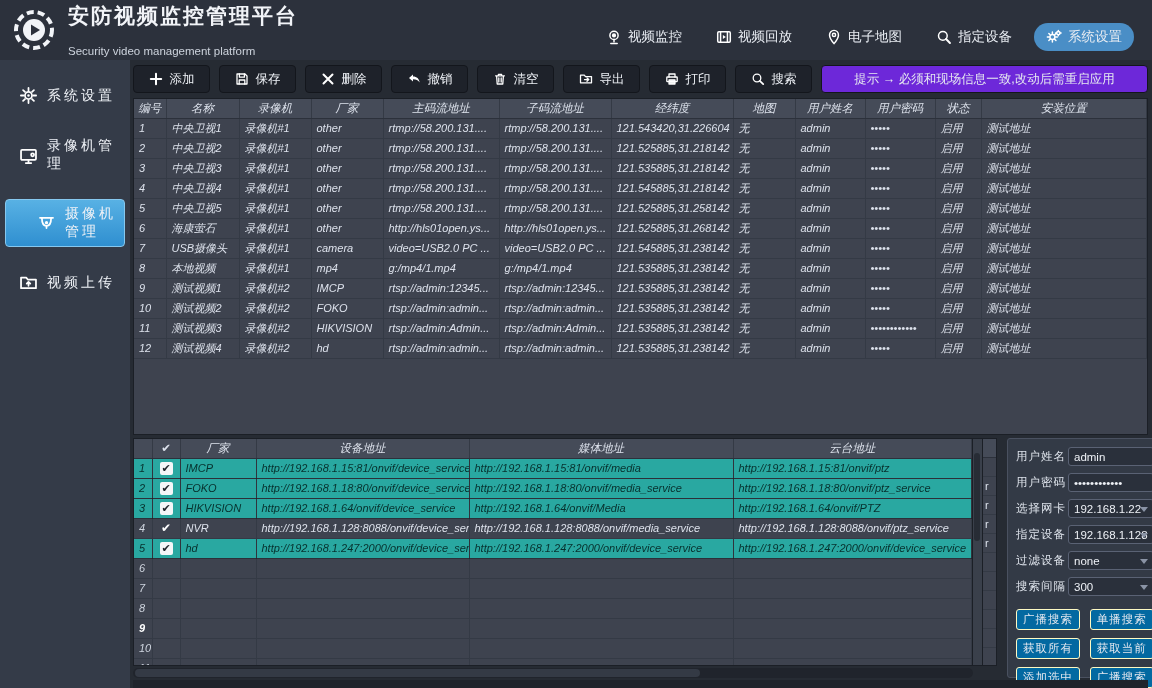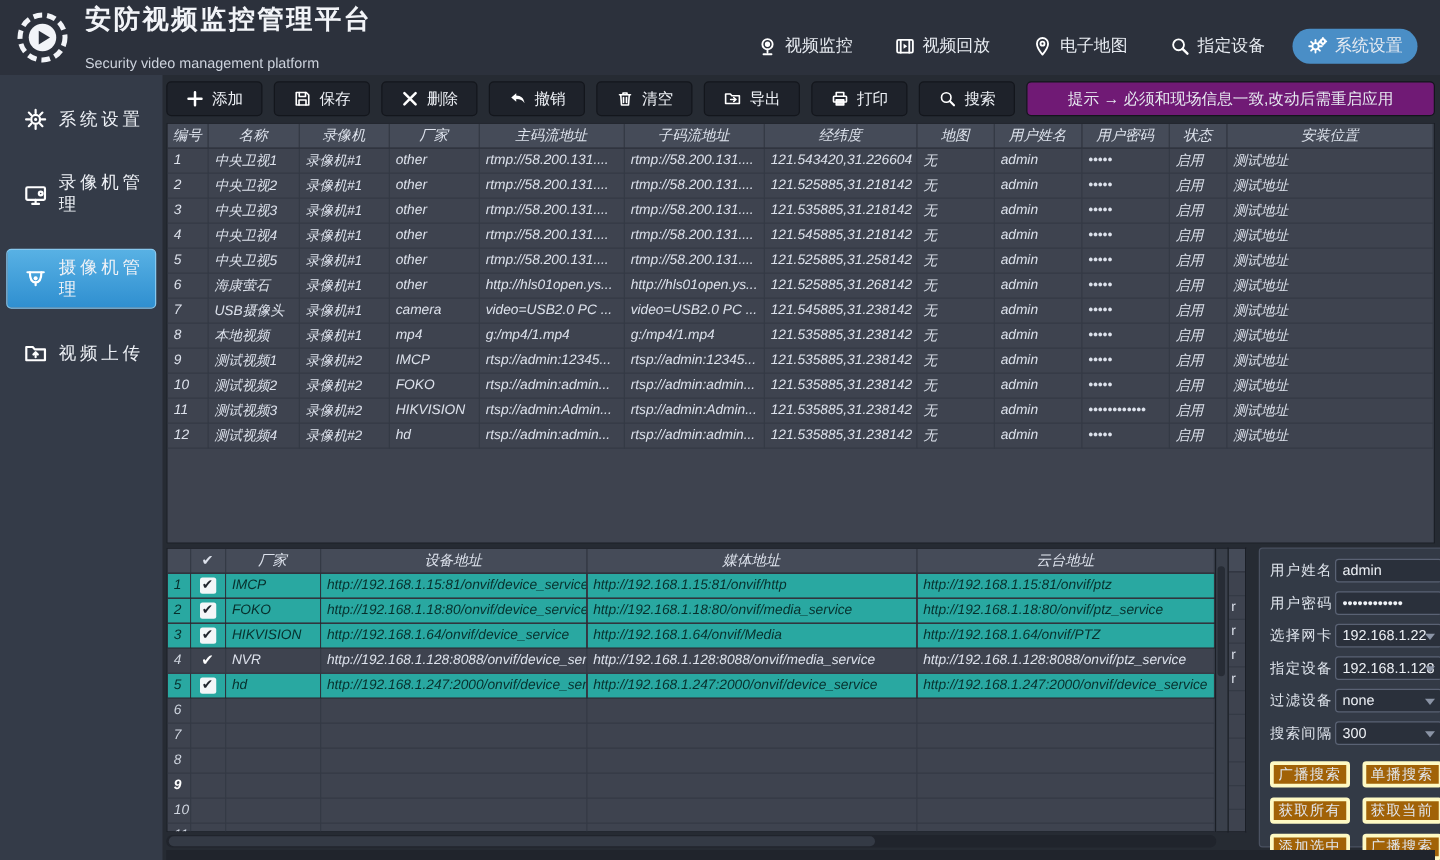--- a/index.html
+++ b/index.html
@@ -34,7 +34,7 @@
   .toolbar { display:flex; gap:9px; margin-bottom:5px; flex:none; }
   .tbtn { height:28px; min-width:77px; background:#1e222a; border:1px solid #13161c; border-radius:4px; color:#eef1f6; font-size:12.5px; display:flex; align-items:center; justify-content:center; gap:7px; cursor:pointer; padding:0 10px; }
   .tbtn .ico { width:14px; height:14px; display:inline-flex; }
-  .hintbar { flex:1; height:28px; background:#701a75; border:1px solid #13161c; border-radius:4px; display:flex; align-items:center; justify-content:center; font-size:12.5px; color:#e6eaf0; }
+  .hintbar { flex:1; height:28px; background:#6d28d9; border:1px solid #13161c; border-radius:4px; display:flex; align-items:center; justify-content:center; font-size:12.5px; color:#e6eaf0; }
 
   
   .main-table-wrap { height:337px; background:#3e434f; border:1px solid #1b1f26; flex:none; overflow:hidden; }

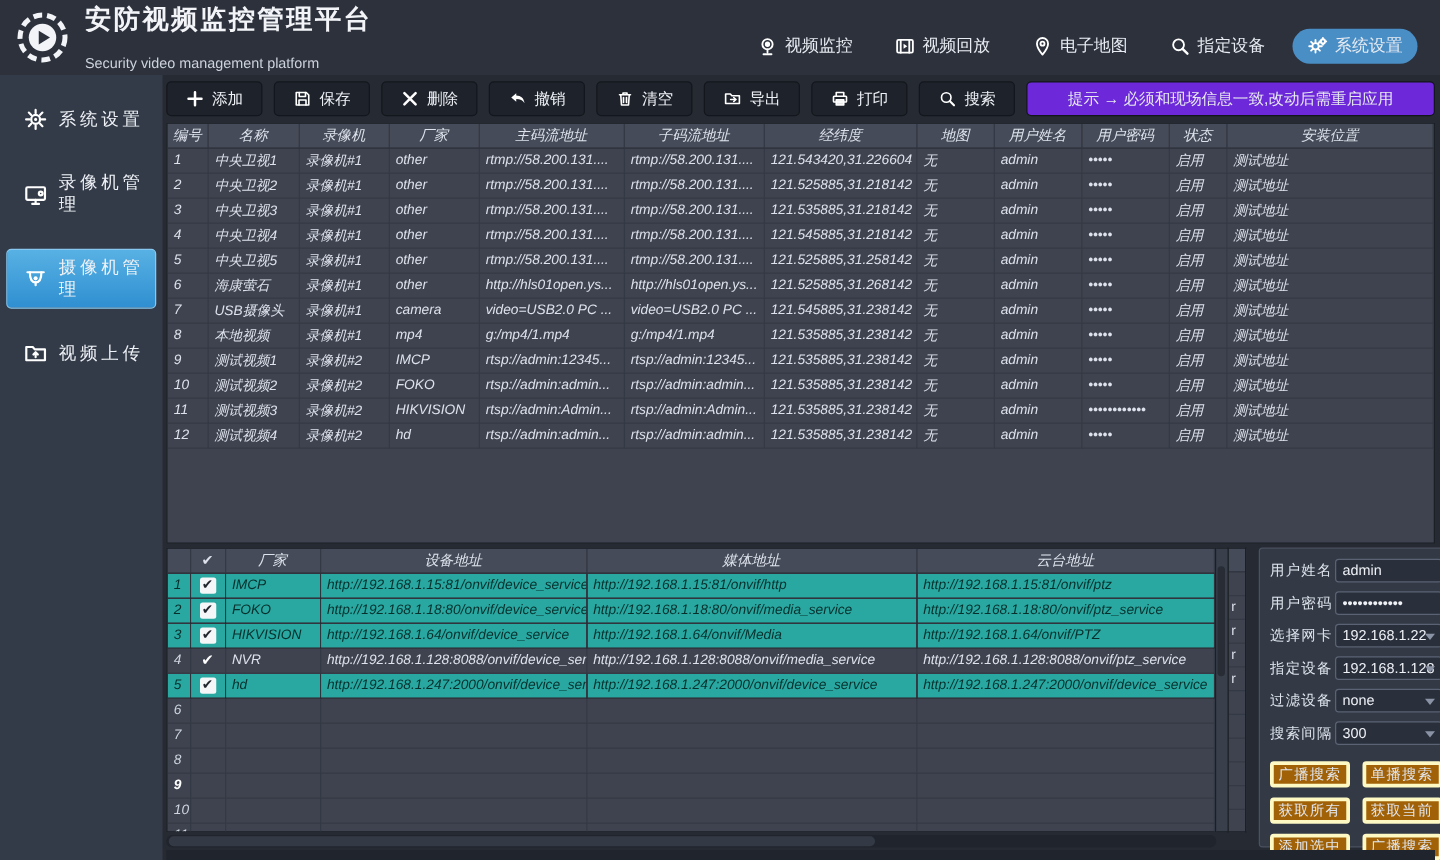--- a/index.html
+++ b/index.html
@@ -27,7 +27,7 @@
   .sidebar { width:130px; background:#343b48; flex:none; padding-top:20px; }
   .side-item { display:flex; align-items:center; gap:9px; margin:0 5px 20px 5px; padding:6px 0 6px 14px; font-size:14px; letter-spacing:3px; color:#eef1f6; border-radius:4px; cursor:pointer; }
   .side-item .ico { width:19px; height:19px; display:inline-flex; flex:none; }
-  .side-item.active { background:linear-gradient(#58b1e4,#2f8fd0); border:1px solid #86c8ef; padding:5px 0 5px 13px; }
+  .side-item.active { background:linear-gradient(#58b1e4,#2f8fd0); border:1px solid #86c8ef; padding:5px 0 5px 31px; }
   .main { flex:1; display:flex; flex-direction:column; min-width:0; padding:5px 4px 0 3px; }
 
   

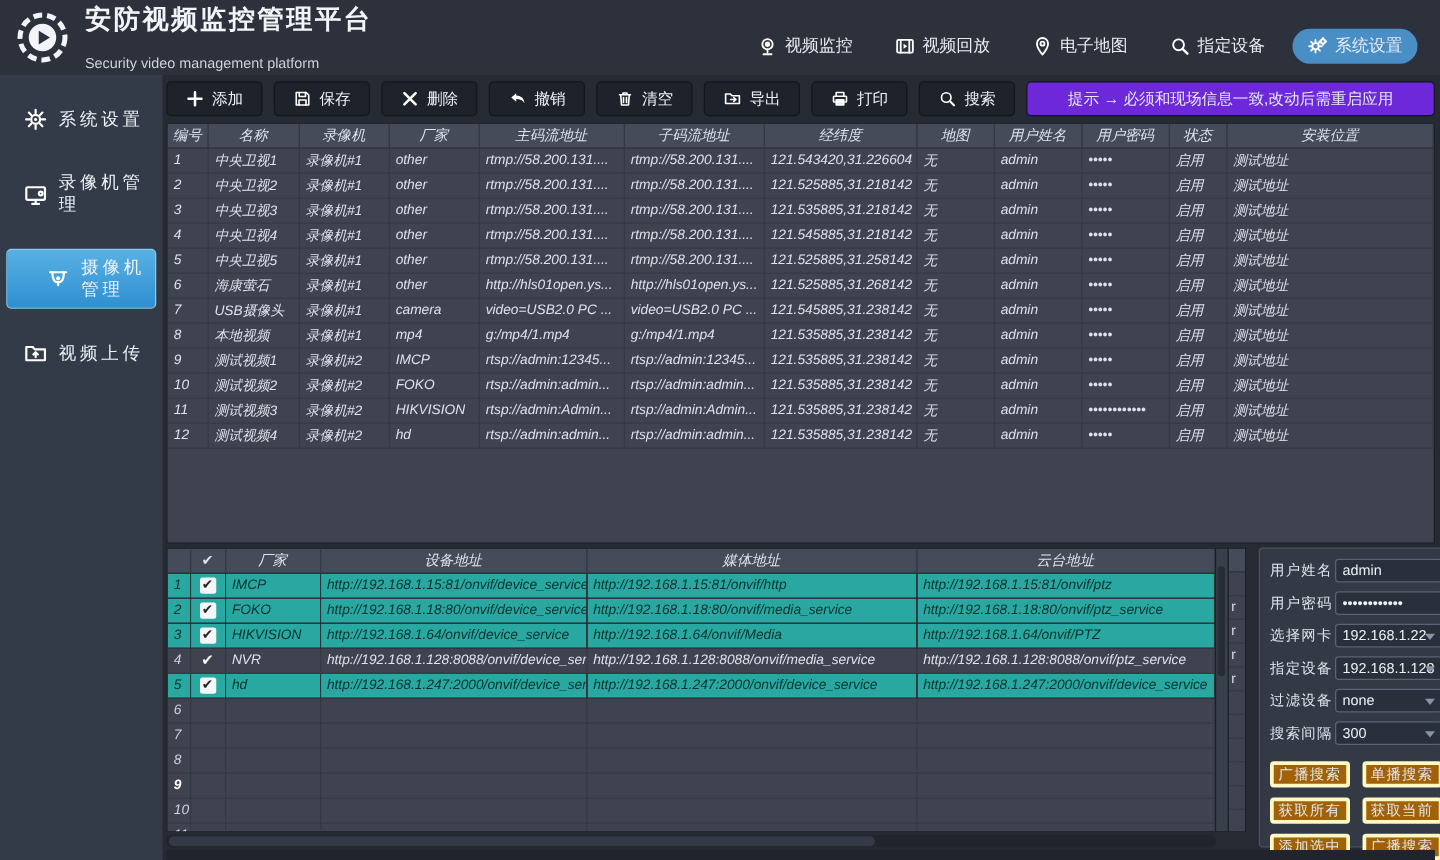--- a/index.html
+++ b/index.html
@@ -497,7 +497,7 @@
                       <td style="text-align: center;"><span class="cbx">✔</span></td>
                       <td>IMCP</td>
                       <td>http://192.168.1.15:81/onvif/device_service</td>
-                      <td>http://192.168.1.15:81/onvif/http</td>
+                      <td>http://192.168.1.15:81/onvif/media</td>
                       <td>http://192.168.1.15:81/onvif/ptz</td>
                     </tr>
                     <tr class="sel">

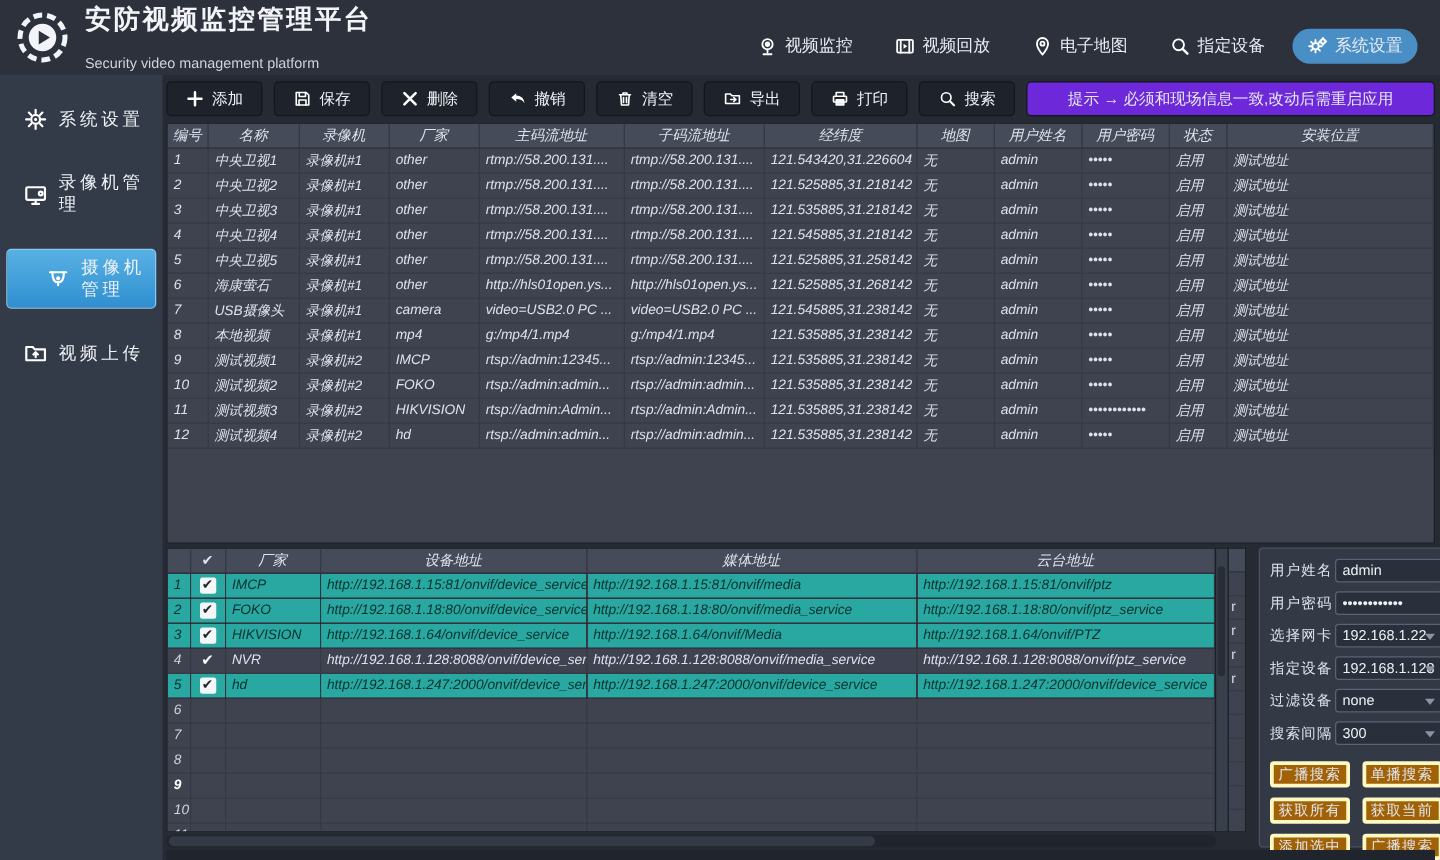--- a/index.html
+++ b/index.html
@@ -68,7 +68,7 @@
   .f-input { flex:1; height:19px; background:#2a303b; border:1px solid #5a6274; border-radius:3px; color:#eef1f6; font-size:11.5px; padding:0 5px; display:flex; align-items:center; position:relative; overflow:hidden; white-space:nowrap; }
   .f-input .arrow { position:absolute; right:5px; top:7px; width:0; height:0; border-left:4px solid transparent; border-right:4px solid transparent; border-top:5px solid #8a93a5; }
   .btn-grid { display:grid; grid-template-columns:1fr 1fr; gap:8px 10px; margin-top:6px; }
-  .pbtn { height:21px; background:#a16207; border:3px solid #fef9c3; border-radius:3px; color:#e2e7ef; font-size:11.5px; display:flex; align-items:center; justify-content:center; letter-spacing:1px; cursor:pointer; }
+  .pbtn { height:21px; background:#0369a1; border:1px solid #fef9c3; border-radius:3px; color:#e2e7ef; font-size:11.5px; display:flex; align-items:center; justify-content:center; letter-spacing:1px; cursor:pointer; }
 
   .statusbar { height:8px; background:#20242c; margin-top:2px; flex:none; }
   svg { display:block; }

